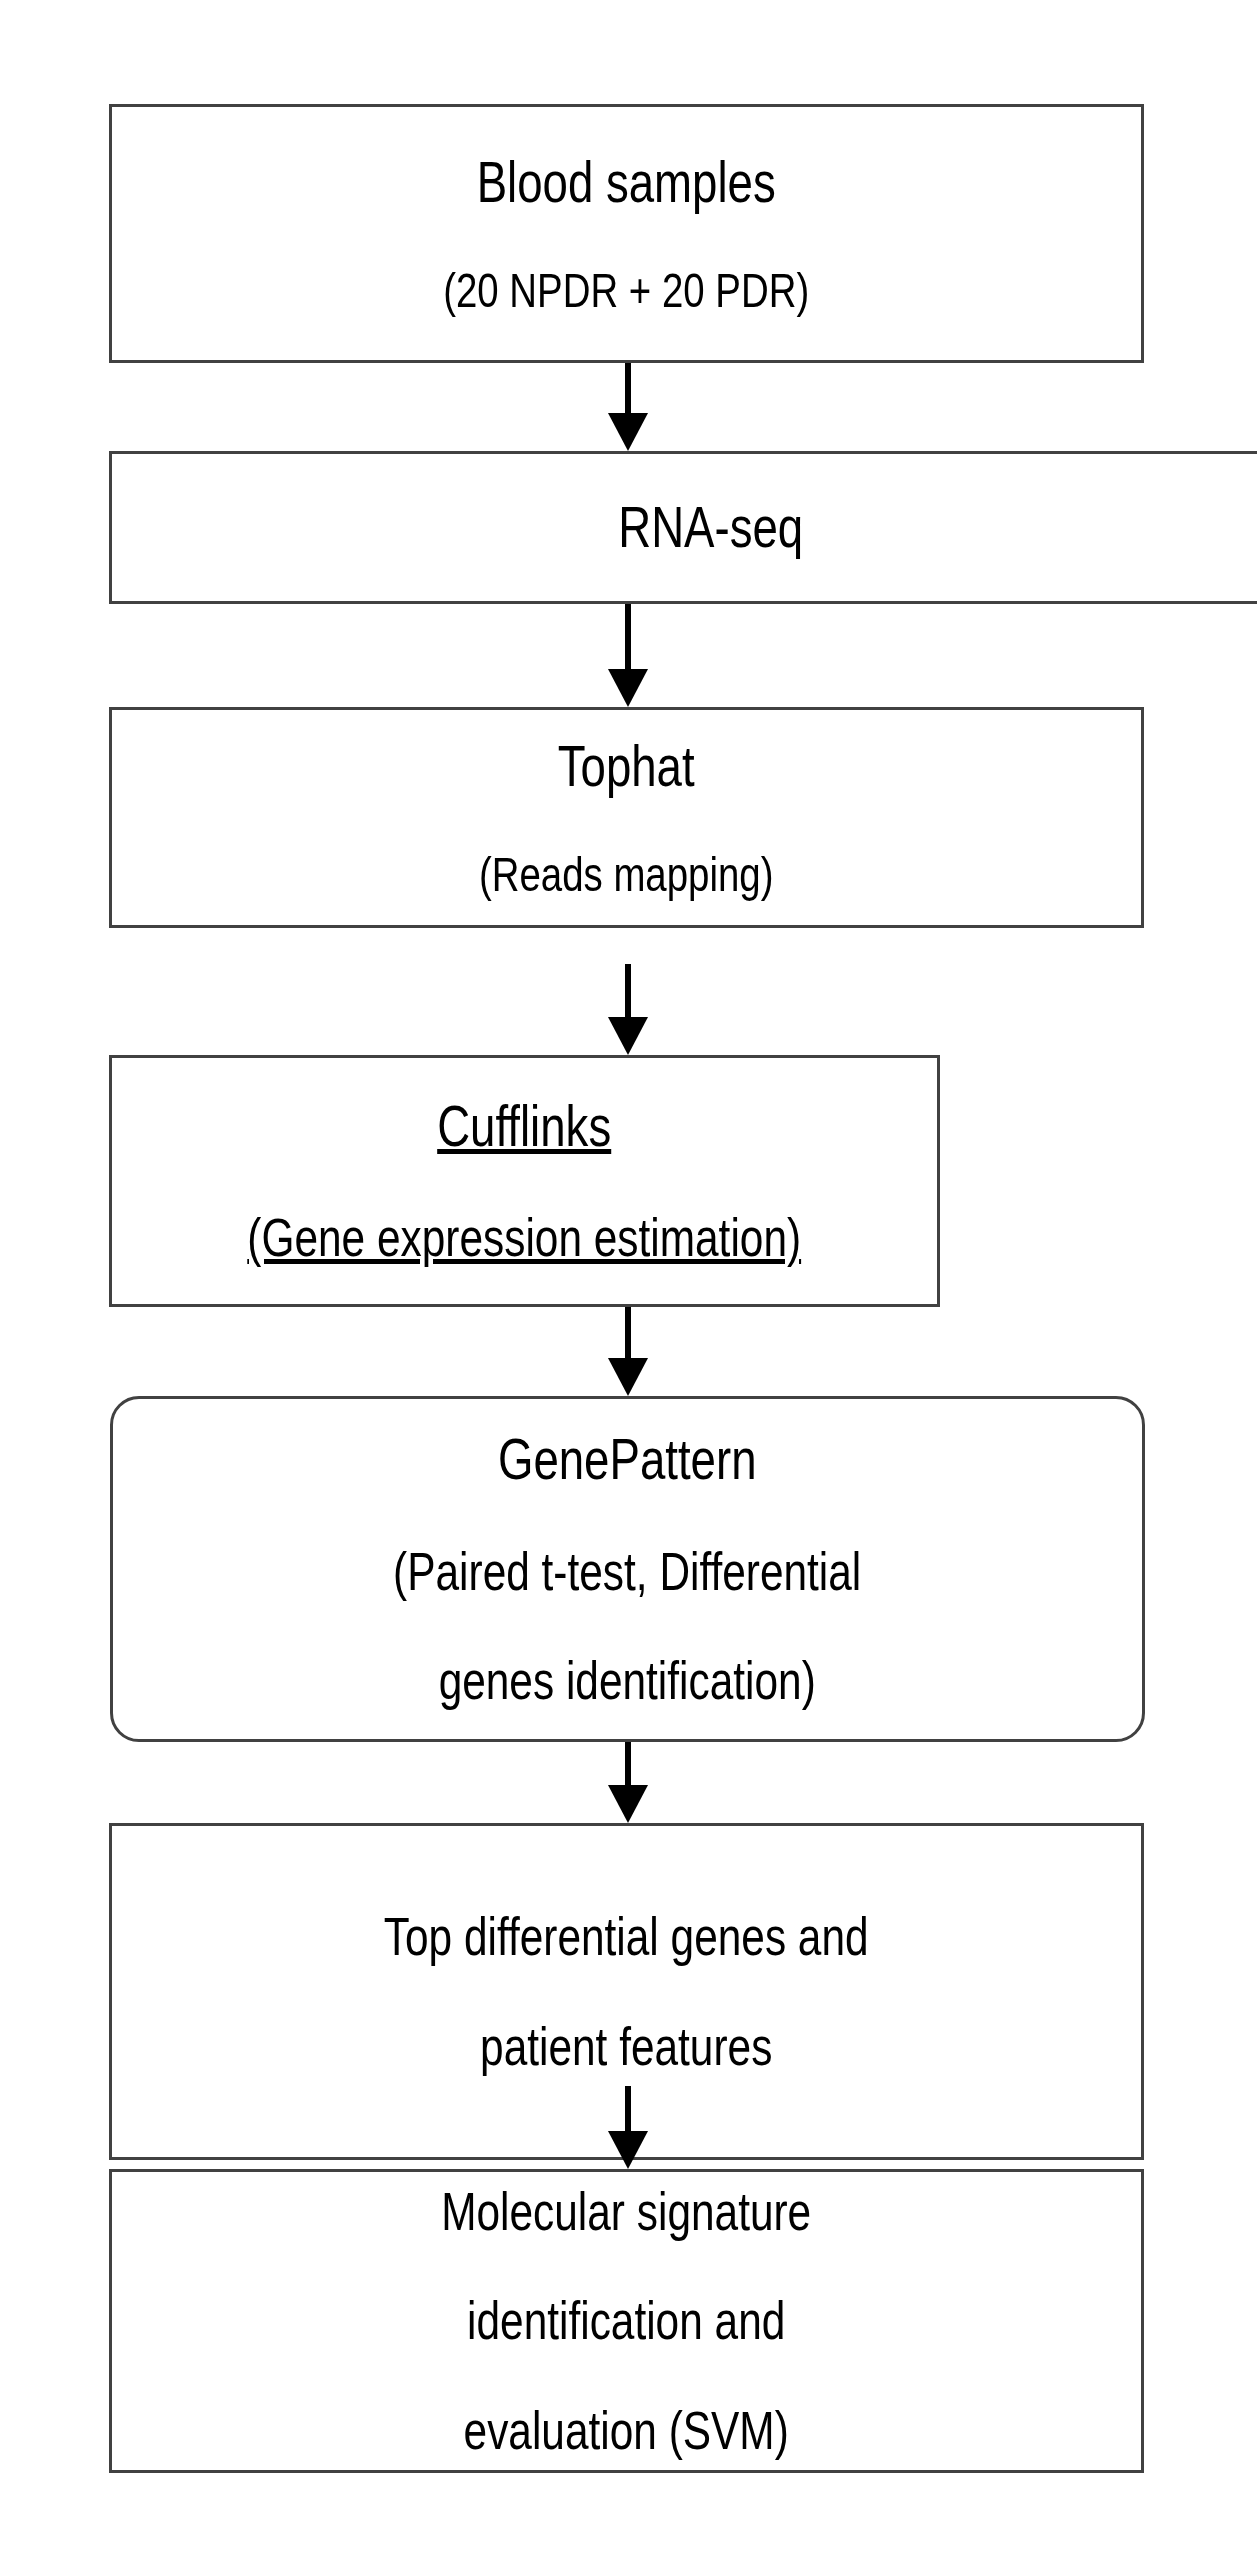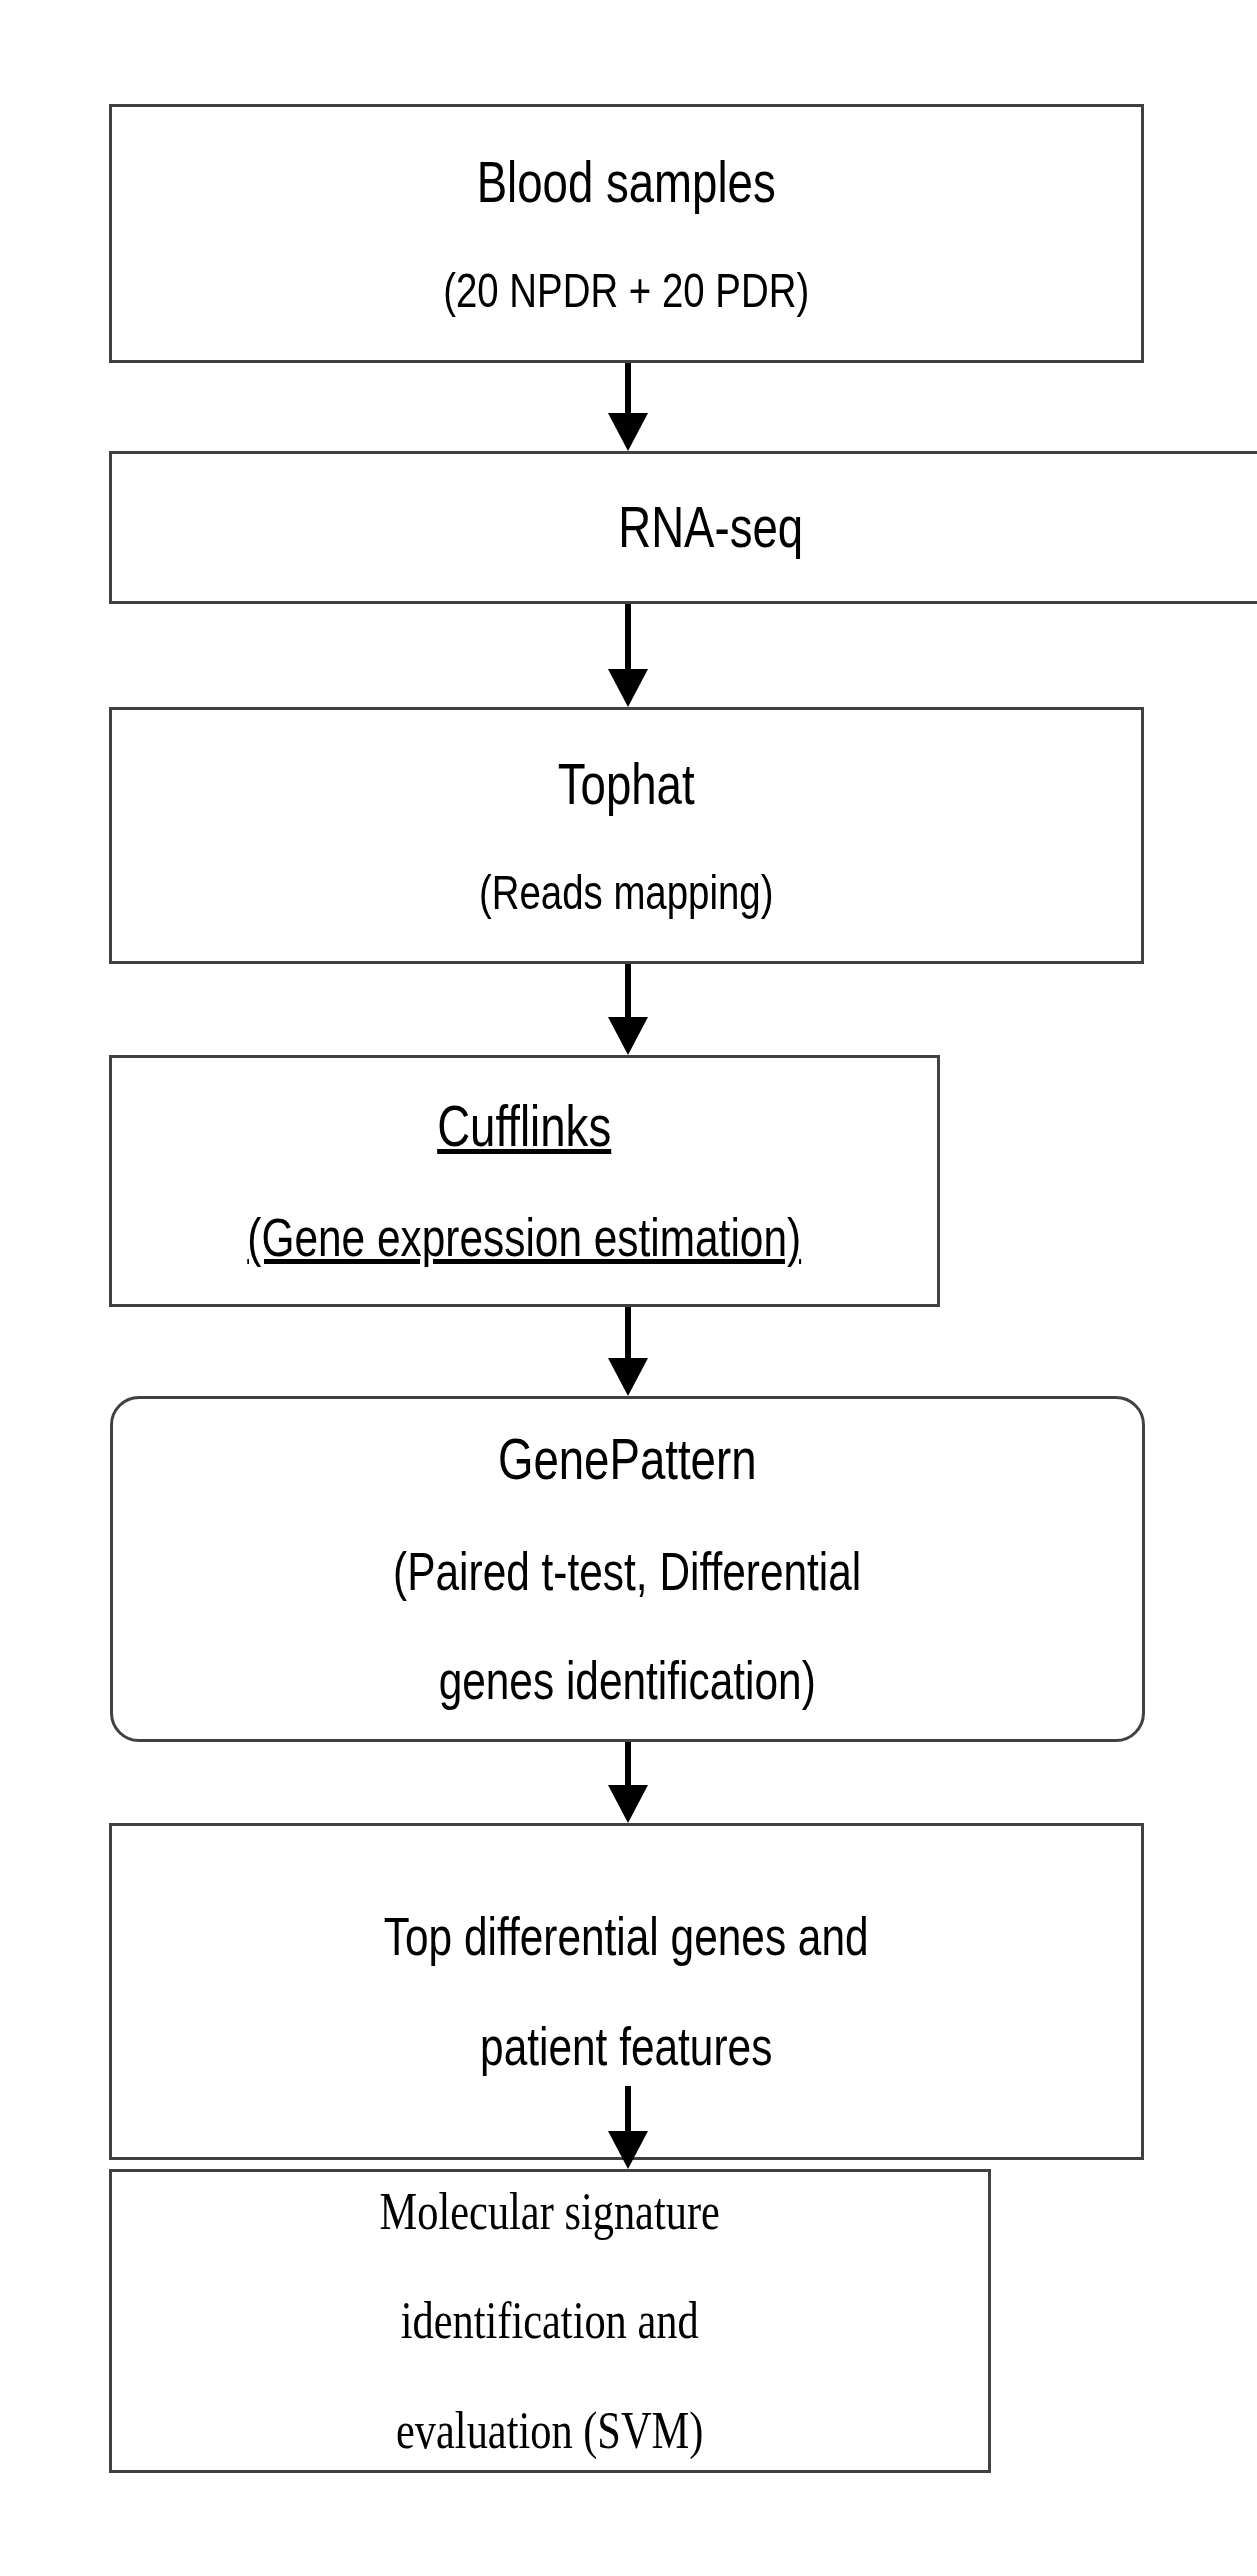--- a/index.html
+++ b/index.html
@@ -93,7 +93,7 @@
     <div class="head"></div>
   </div>
 
-  <div class="node" style="left:109px; top:707px; width:1035px; height:257px;">
+  <div class="node" style="left:109px; top:707px; width:1035px; height:221px;">
     <span class="node-line ln-lg">Tophat</span>
     <span class="node-line ln-md">(Reads mapping)</span>
   </div>

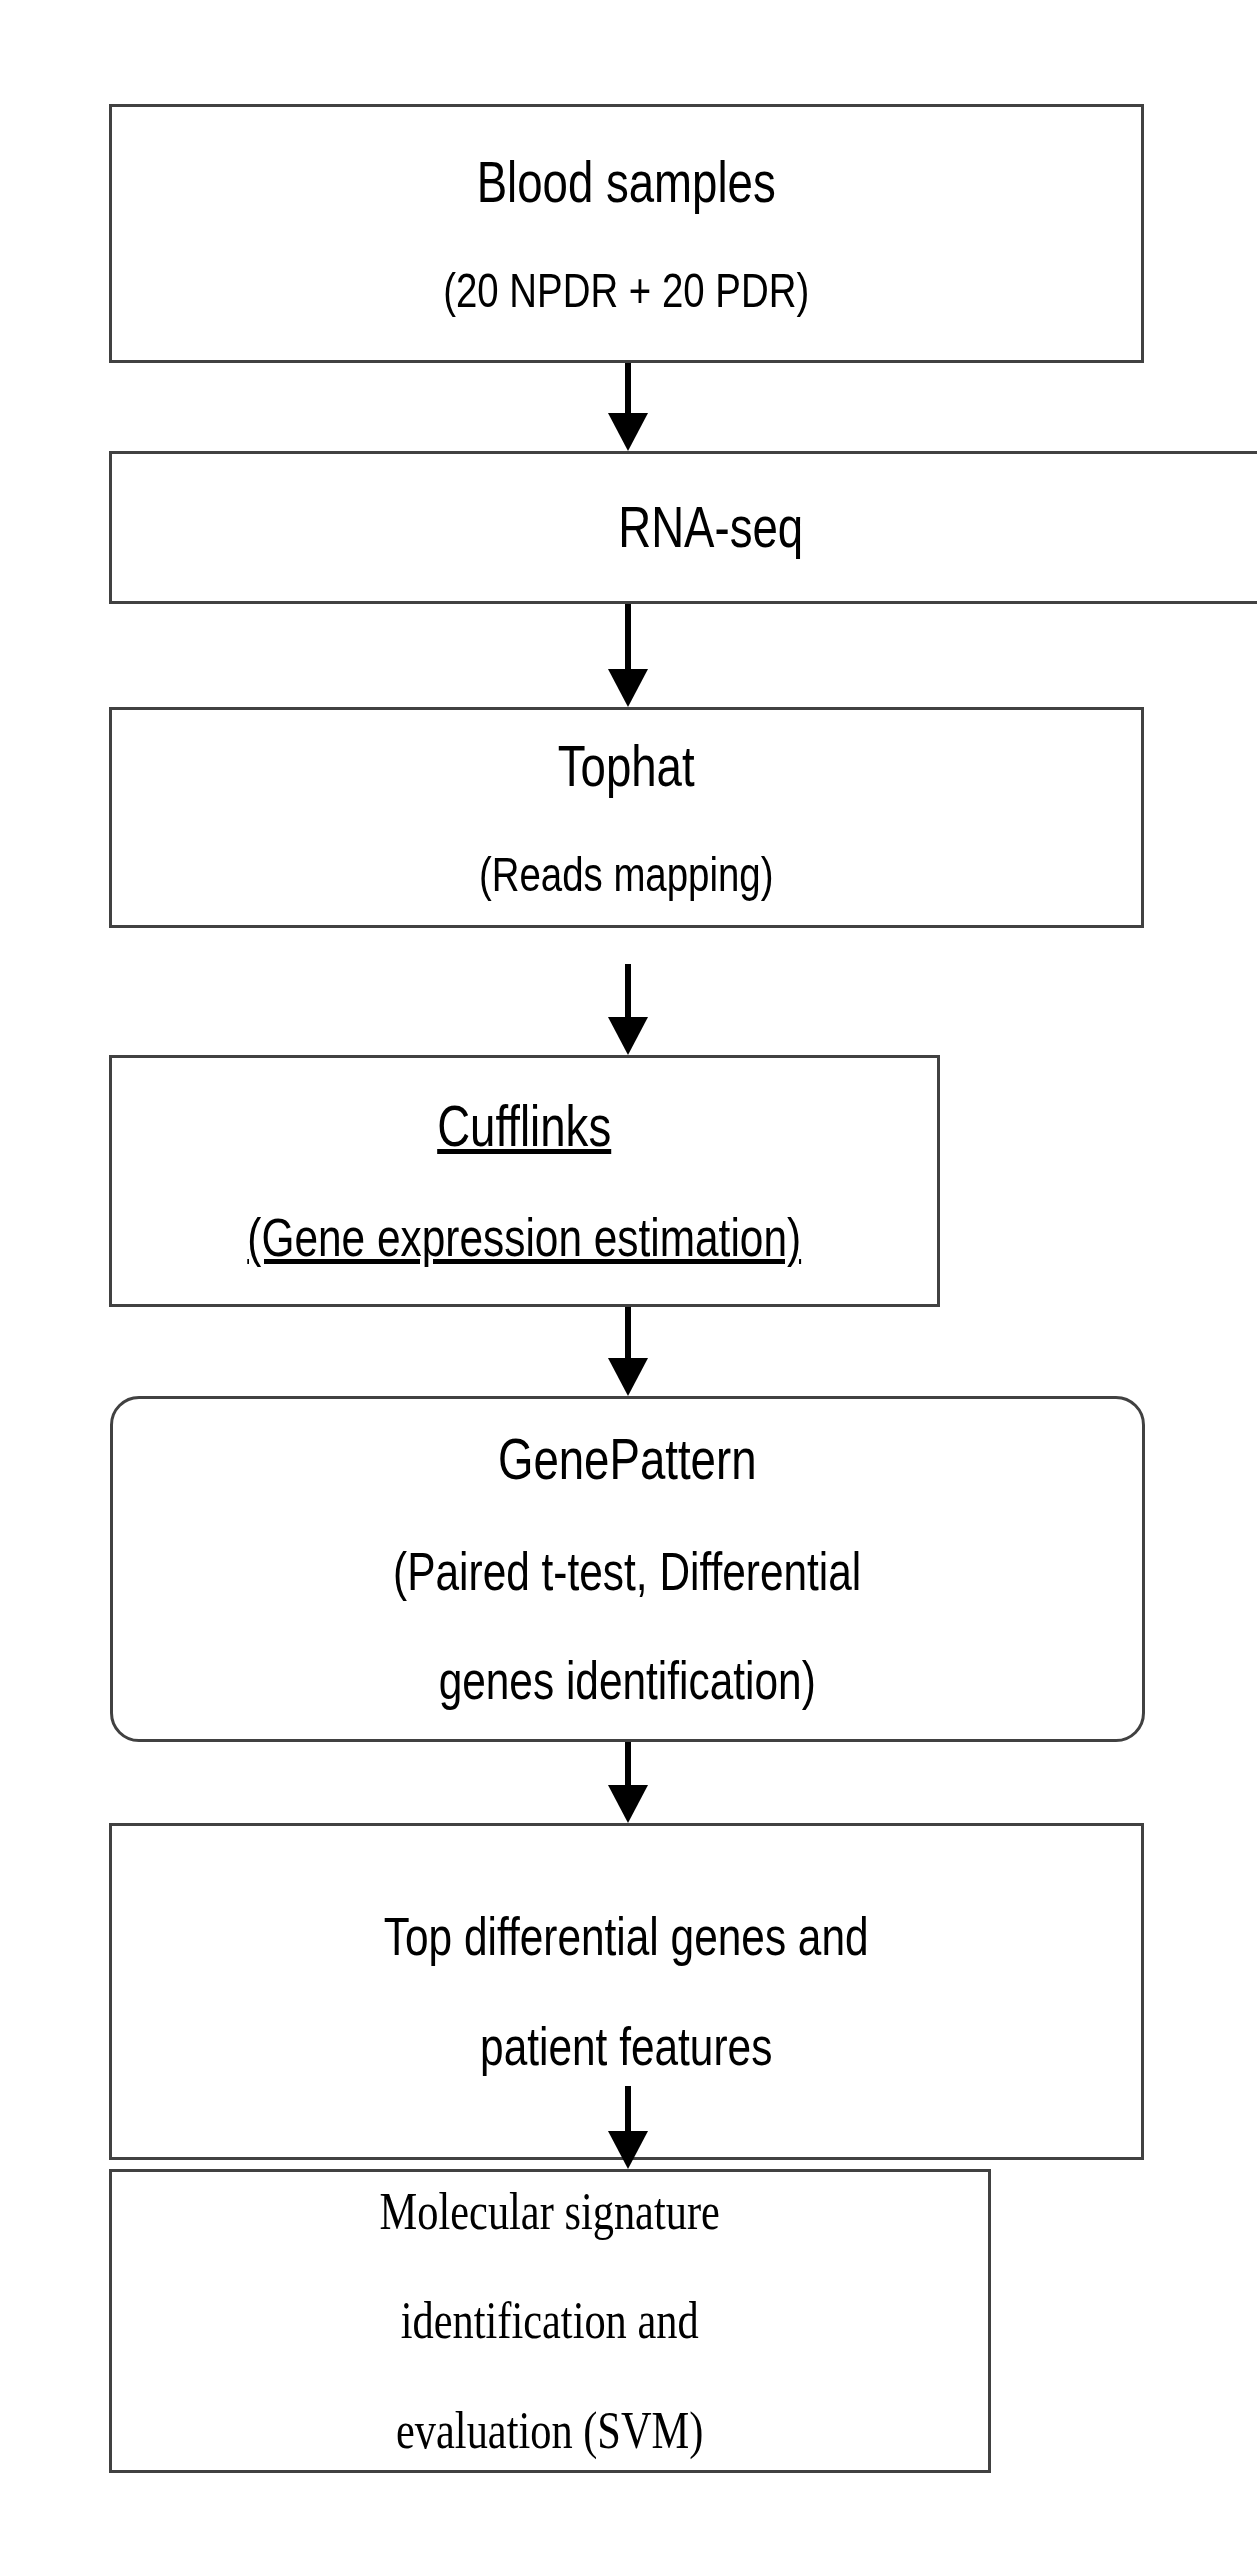--- a/index.html
+++ b/index.html
@@ -134,7 +134,7 @@
     <div class="head"></div>
   </div>
 
-  <div class="node" style="left:109px; top:2169px; width:882px; height:304px;font-family:Liberation Serif, serif;">
+  <div class="node" style="left:109px; top:2169px; width:1035px; height:304px;">
     <span class="node-line ln-sm">Molecular signature</span>
     <span class="node-line ln-sm">identification and</span>
     <span class="node-line ln-sm">evaluation (SVM)</span>

